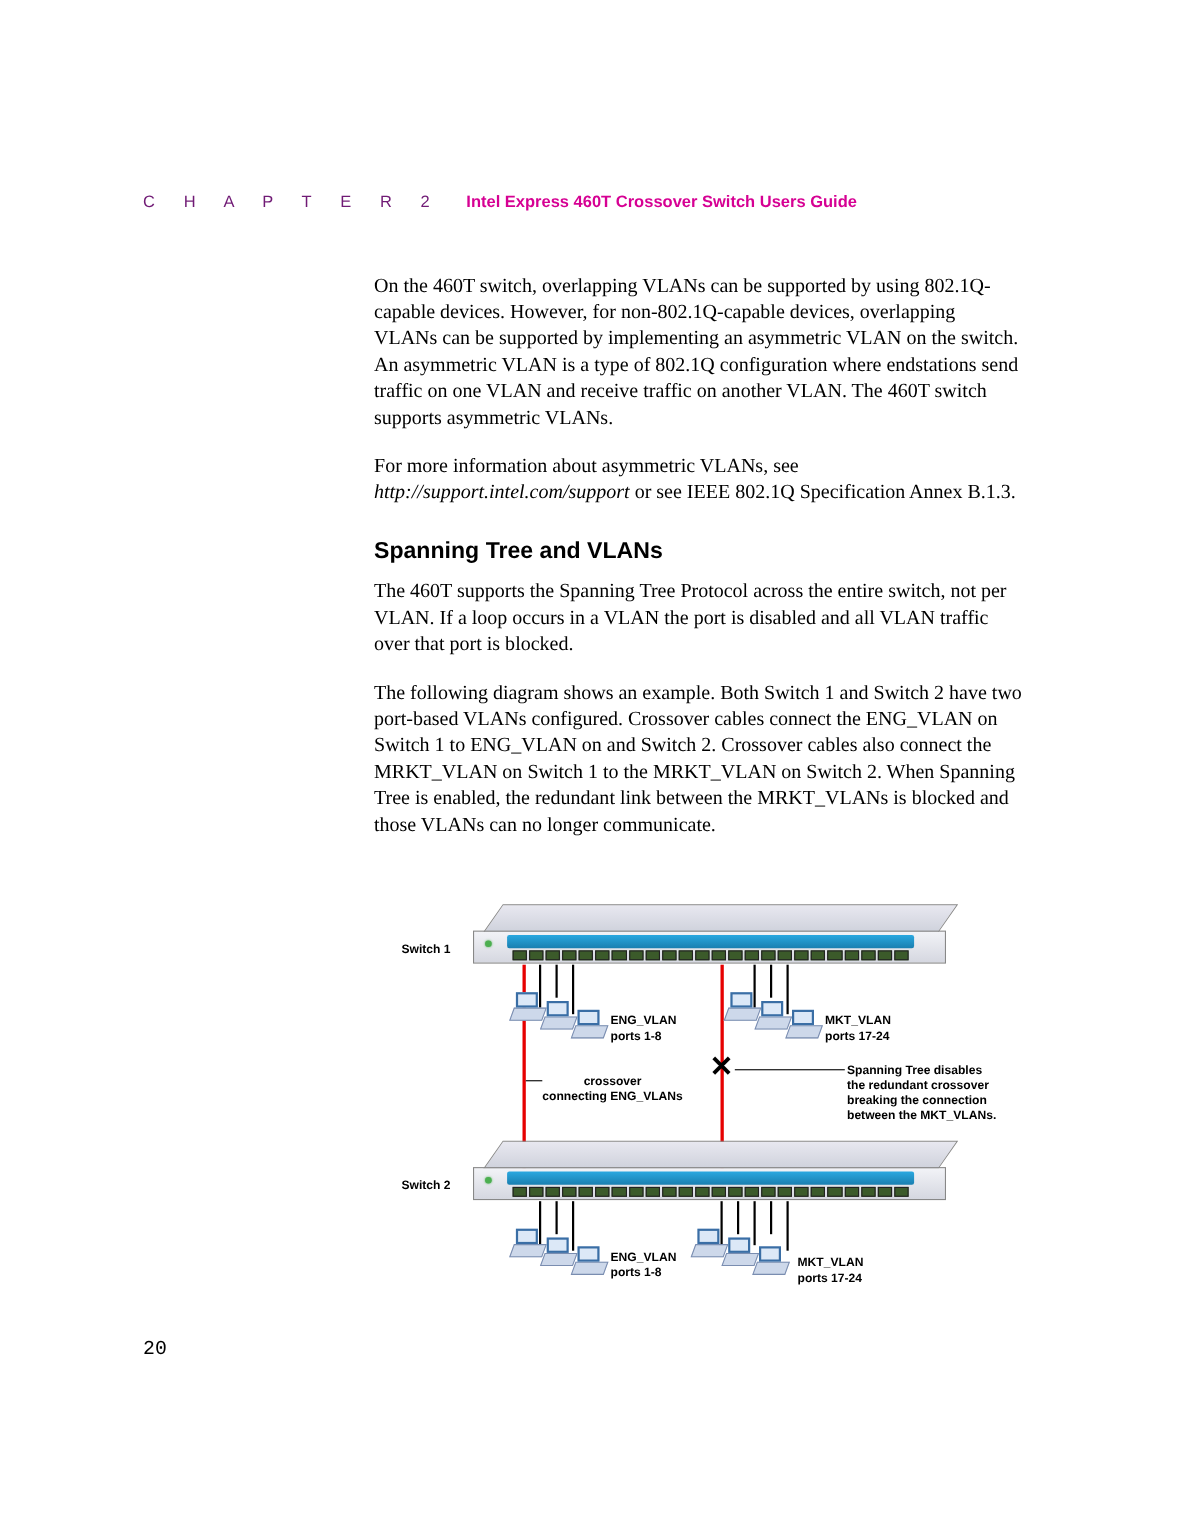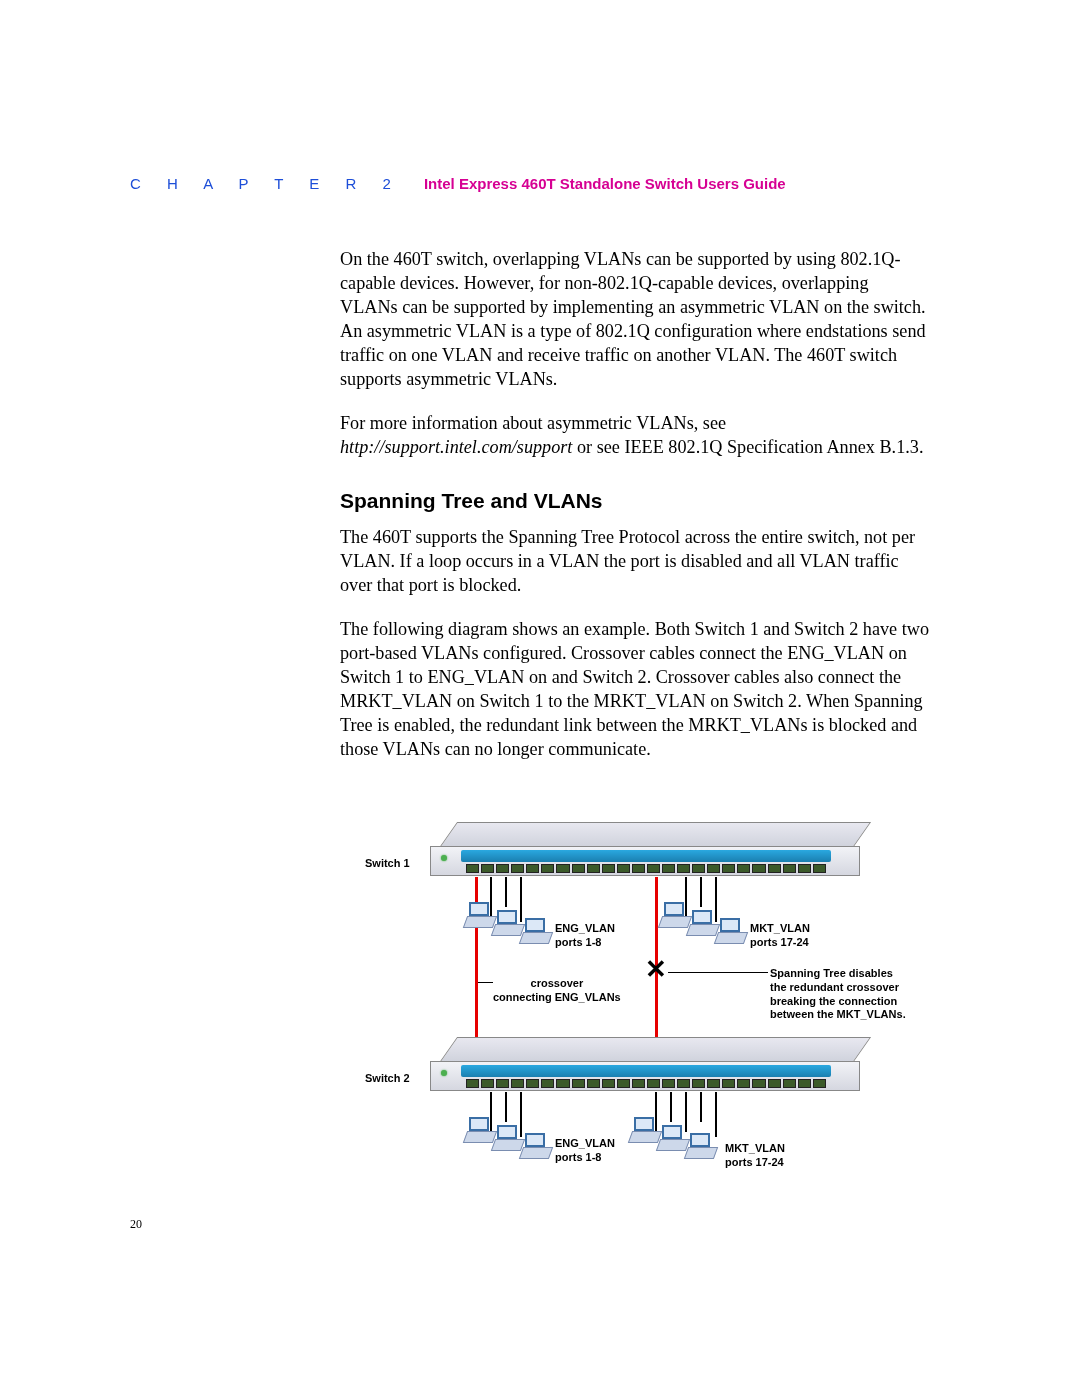--- a/index.html
+++ b/index.html
@@ -26,7 +26,7 @@
   }
   .header-chapter {
     letter-spacing: 11px;
-    color: #1d4ed8;
+    color: #701a75;
     font-weight: 400;
   }
   .header-guide {

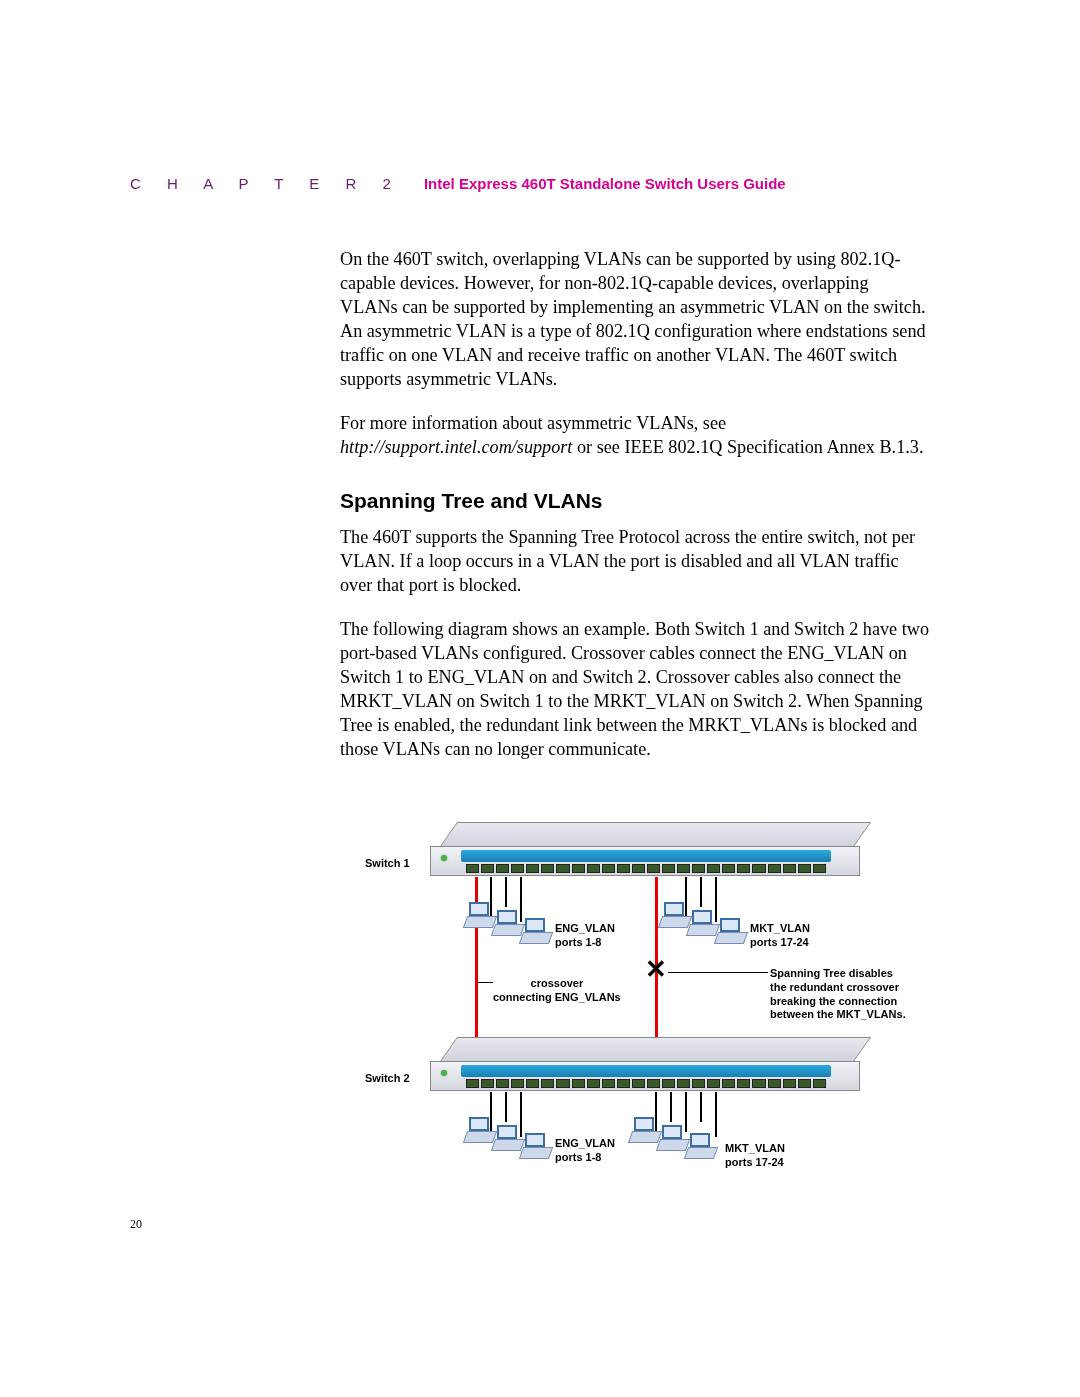--- a/index.html
+++ b/index.html
@@ -167,7 +167,7 @@
 
   <div class="header-line">
     <span class="header-chapter">C  H  A  P  T  E  R   2</span>
-    <span class="header-guide">Intel Express 460T Standalone Switch Users Guide</span>
+    <span class="header-guide">Intel Express 460T Crossover Switch Users Guide</span>
   </div>
 
   <div class="body-col">

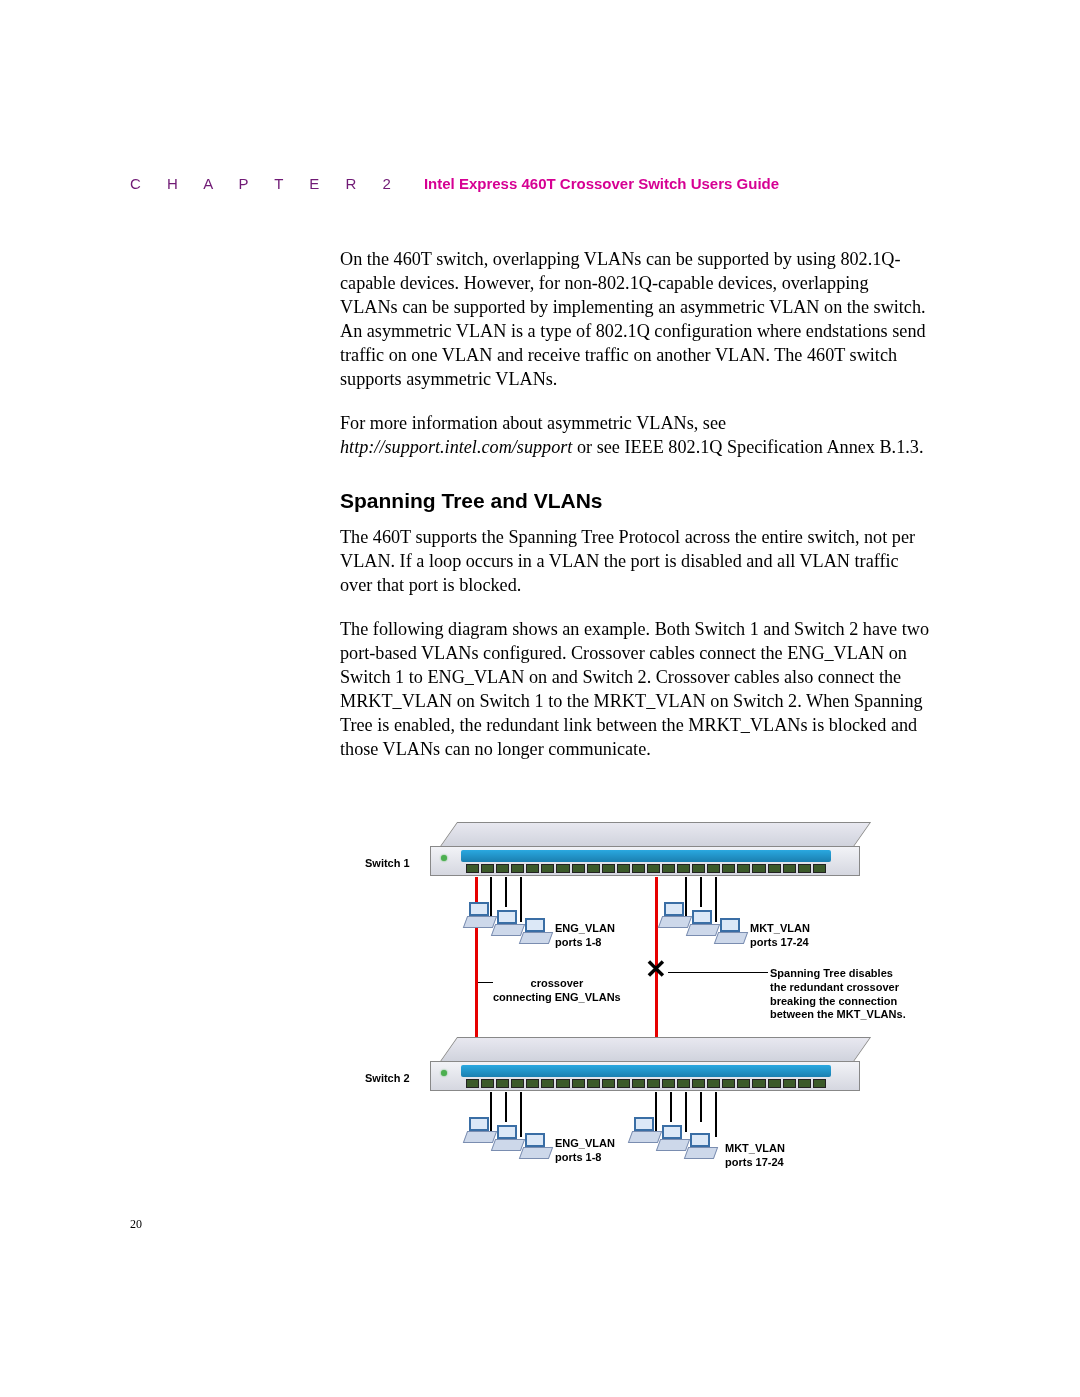--- a/index.html
+++ b/index.html
@@ -54,7 +54,8 @@
     position: absolute;
     left: 130px;
     top: 1217px;
-    font-size: 12px;
+    font-size: 18px;
+    font-family: Liberation Mono, monospace;
   }
 
   

